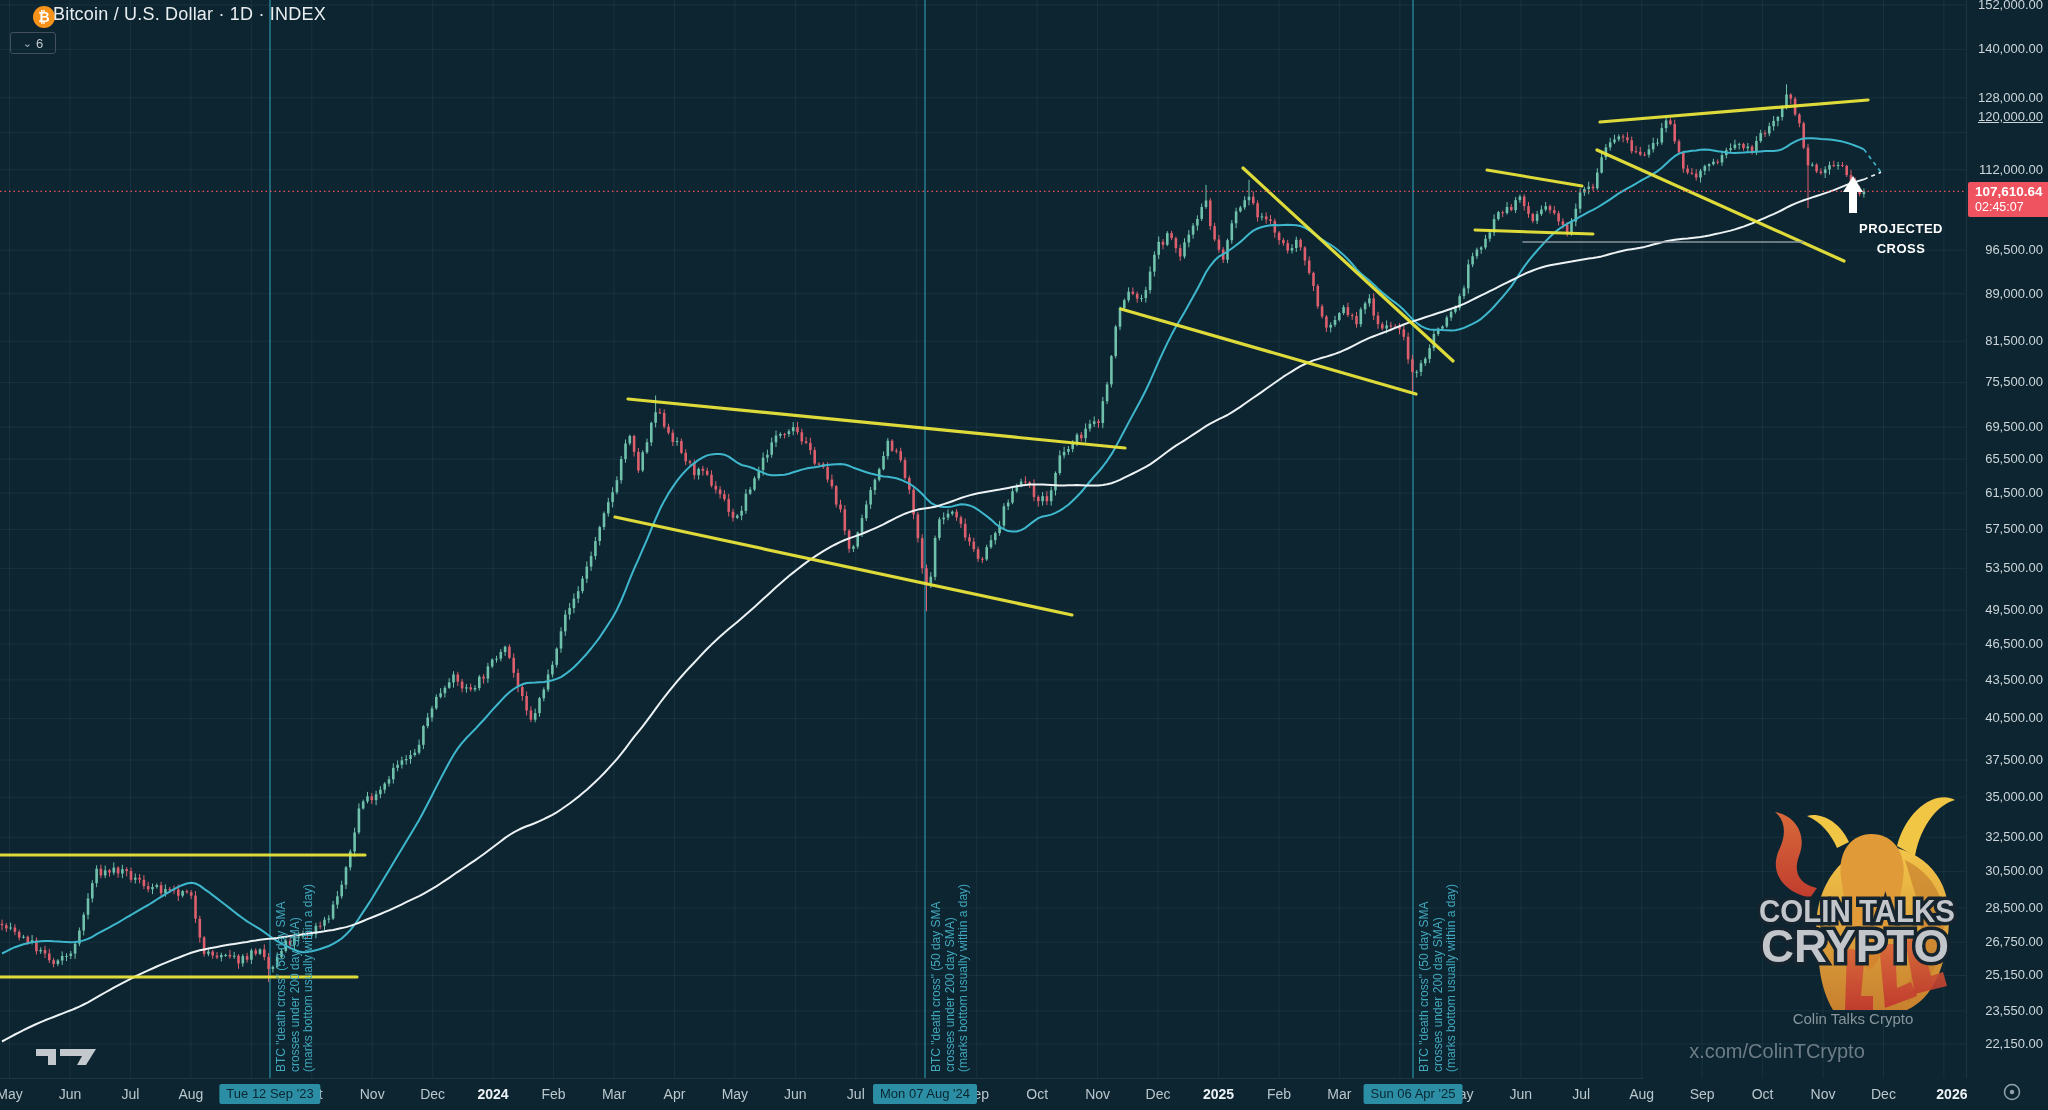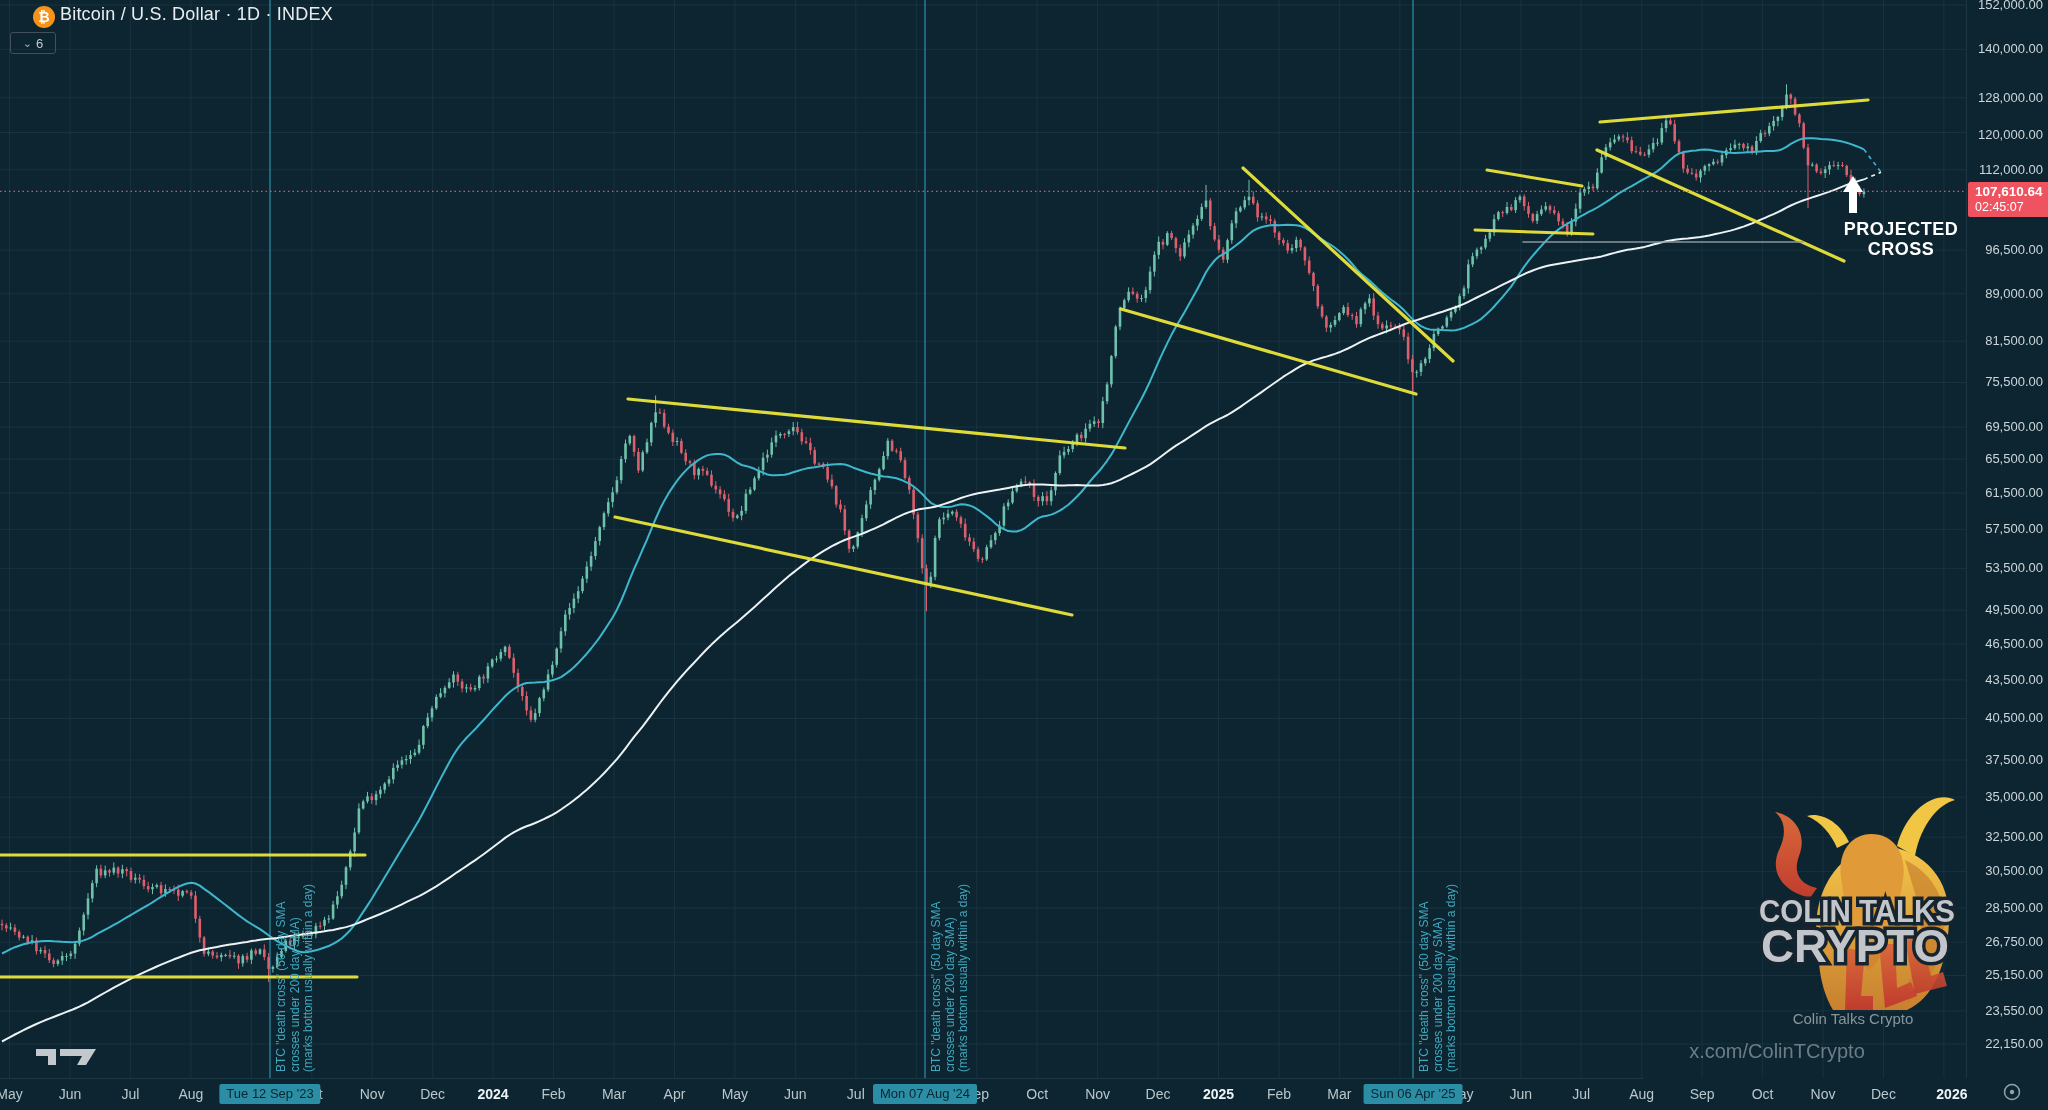--- a/index.html
+++ b/index.html
@@ -11,7 +11,7 @@
   .legend{left:0;top:0;z-index:30;}
   .sym-icon{left:33px;top:6px;width:22px;height:22px;border-radius:50%;background:#f7931a;
             color:#fff;font-weight:bold;font-size:14px;display:flex;align-items:center;justify-content:center;}
-  .sym-title{left:60px;top:4px;font-size:18px;color:#e9edf0;letter-spacing:.2px;white-space:nowrap;}
+  .sym-title{left:53px;top:4px;font-size:18px;color:#e9edf0;letter-spacing:.2px;white-space:nowrap;}
   .ind-box{left:10px;top:32px;height:20px;min-width:34px;border:1px solid #41505b;border-radius:3px;
            color:#c3c9d0;font-size:13px;display:flex;align-items:center;justify-content:center;gap:4px;padding:0 5px;}
   .ind-box .chev{font-size:11px;color:#aab3bb;line-height:10px;}

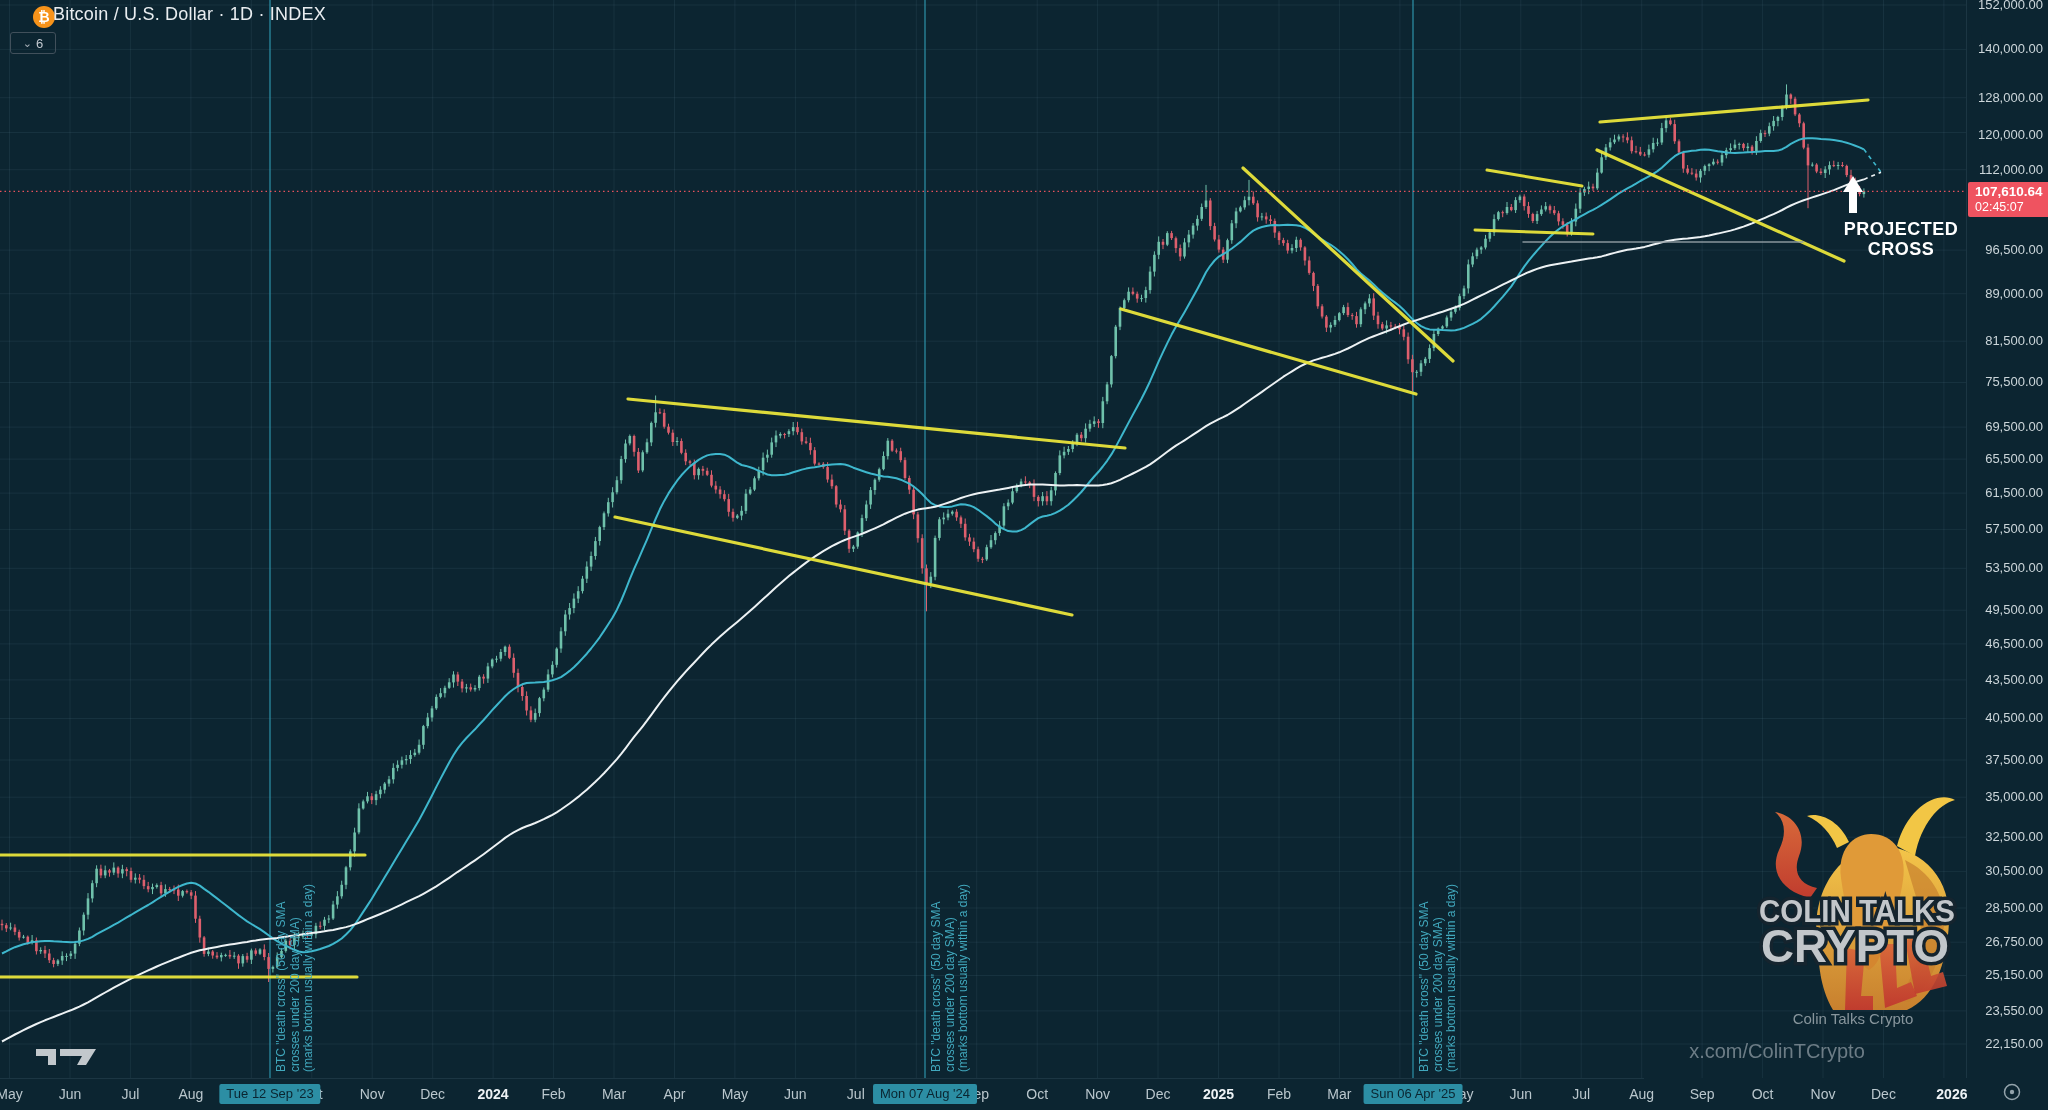--- a/index.html
+++ b/index.html
@@ -636,7 +636,7 @@
   <div class="p-tick" style="top: -3px;">152,000.00</div>
       <div class="p-tick" style="top: 41.3632px;">140,000.00</div>
       <div class="p-tick" style="top: 89.7043px;">128,000.00</div>
-      <div class="p-tick" style="top: 127px;">120,000.00</div>
+      <div class="p-tick" style="top: 109px; text-decoration: underline;">120,000.00</div>
       <div class="p-tick" style="top: 161.738px;">112,000.00</div>
       <div class="p-tick" style="top: 242.091px;">96,500.00</div>
       <div class="p-tick" style="top: 285.736px;">89,000.00</div>

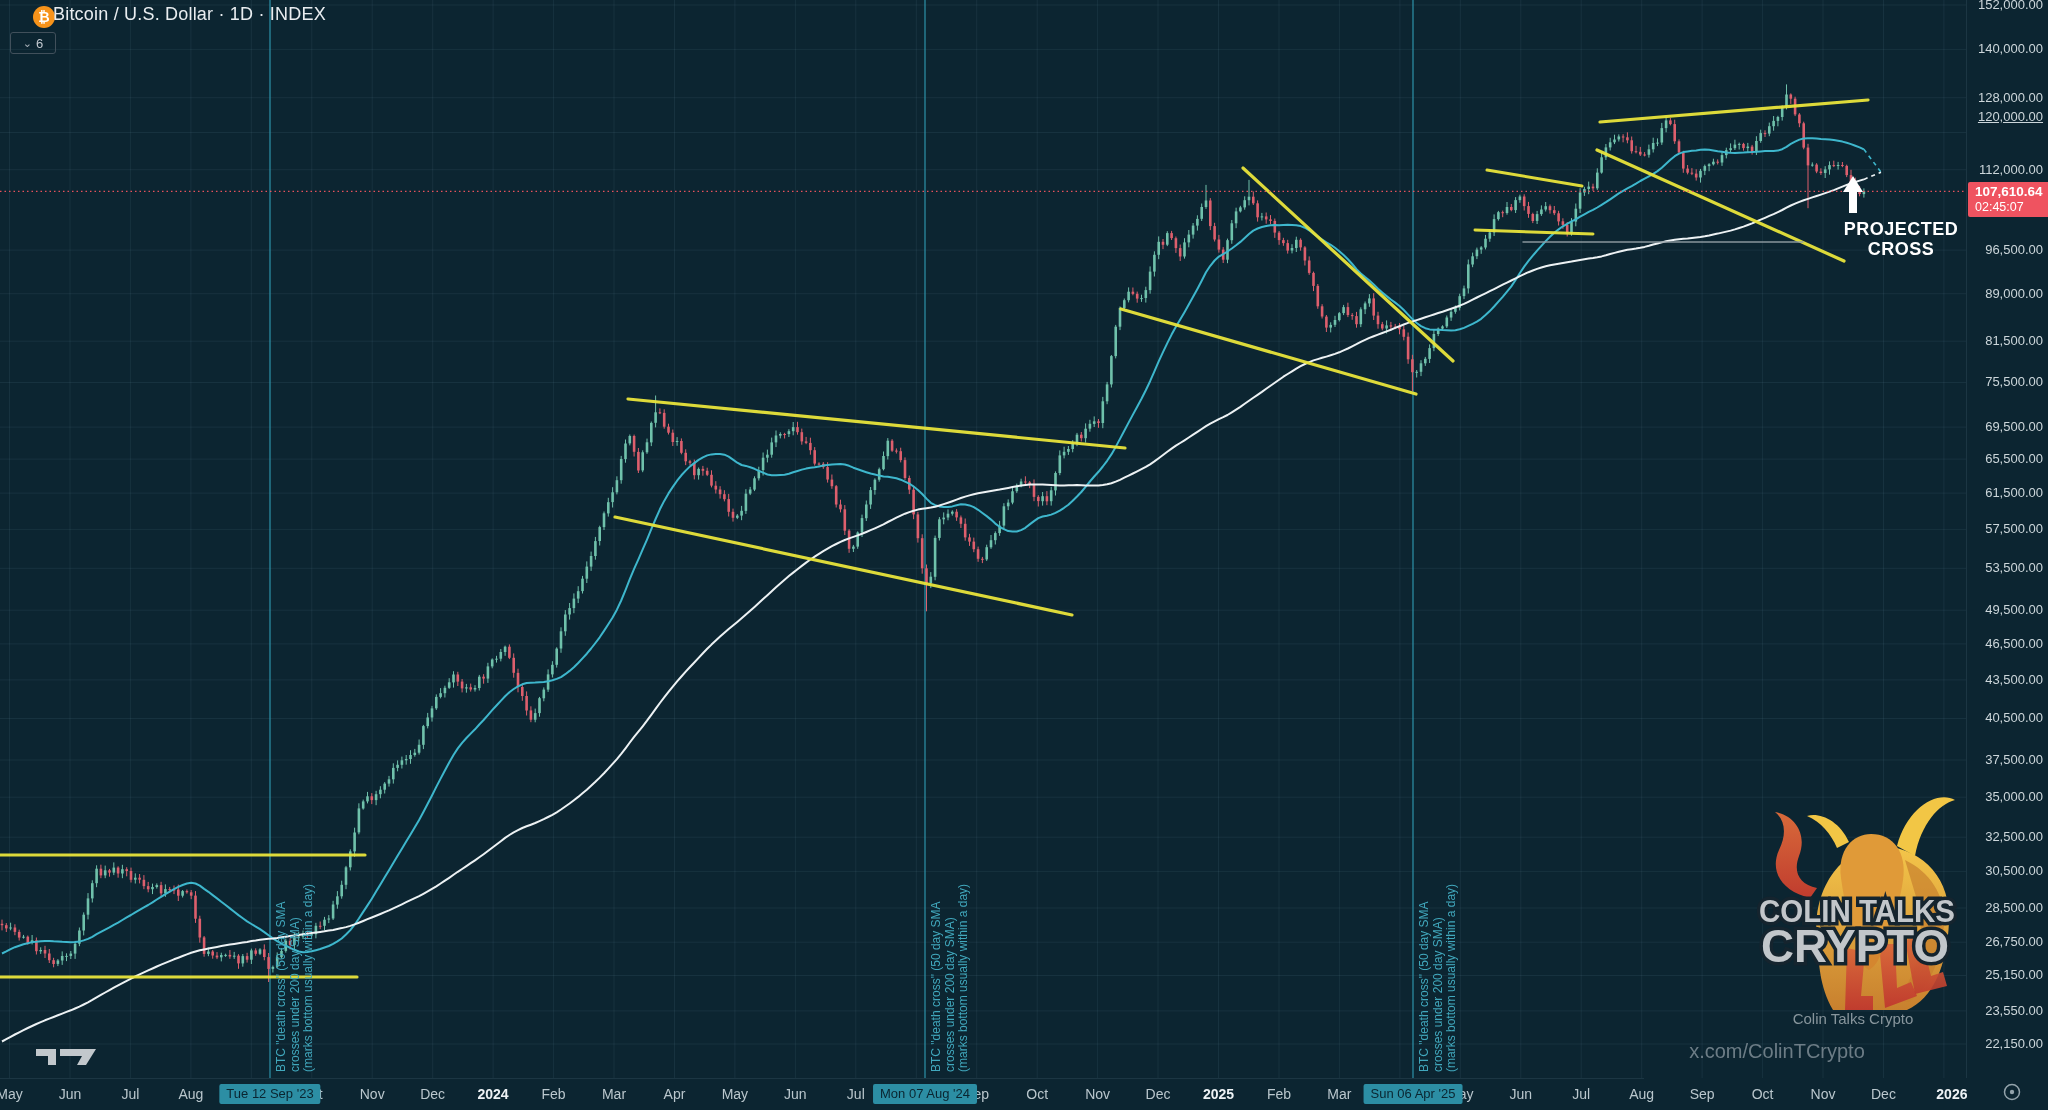--- a/index.html
+++ b/index.html
@@ -32,7 +32,7 @@
            font-size:12px;line-height:13.5px;white-space:nowrap;z-index:12;}
   
   .pc-text{left:1841px;top:219px;width:120px;text-align:center;color:#fff;font-weight:bold;
-           font-size:18px;line-height:20px;letter-spacing:.5px;z-index:22;}
+           font-size:13px;line-height:20px;letter-spacing:.5px;z-index:22;}
   
   .wm-name{left:1750px;top:1010px;width:206px;text-align:center;font-size:15px;color:rgba(158,169,175,.85);z-index:18;}
   .wm-handle{left:1674px;top:1040px;width:206px;text-align:center;font-size:20px;color:rgba(132,146,155,.8);z-index:18;}

